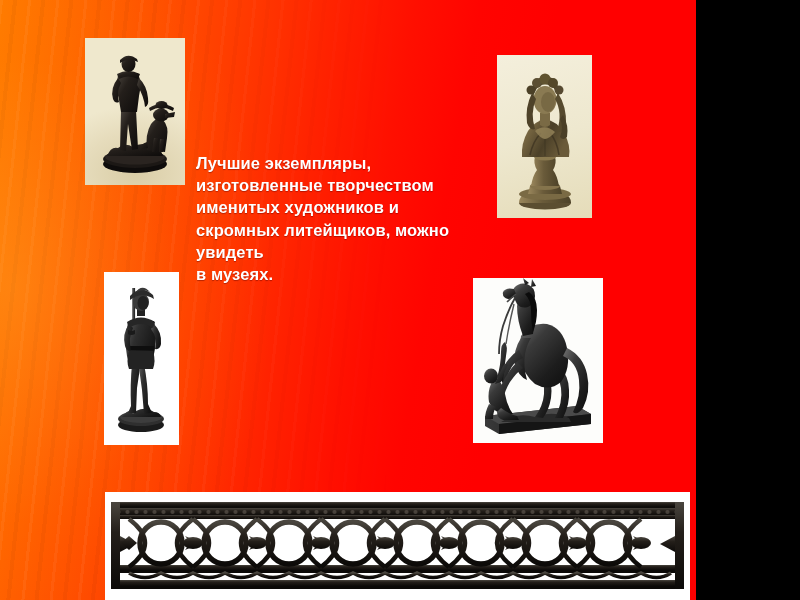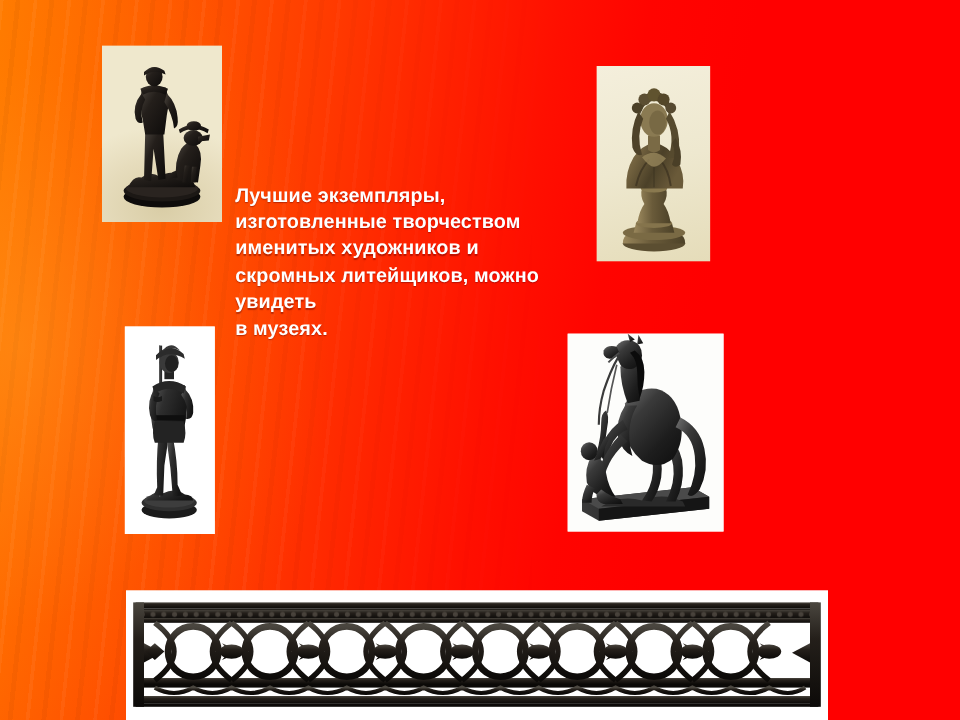--- a/index.html
+++ b/index.html
@@ -9,7 +9,7 @@
   }
   #slide {
     position: relative;
-    width: 800px;
+    width: 696px;
     height: 600px;
     overflow: hidden;
     font-family: "Liberation Sans", sans-serif;

